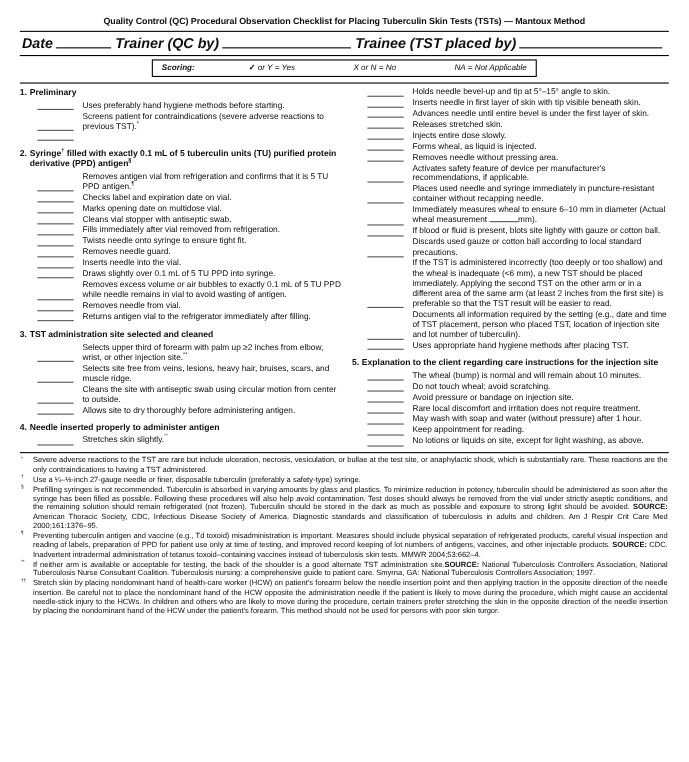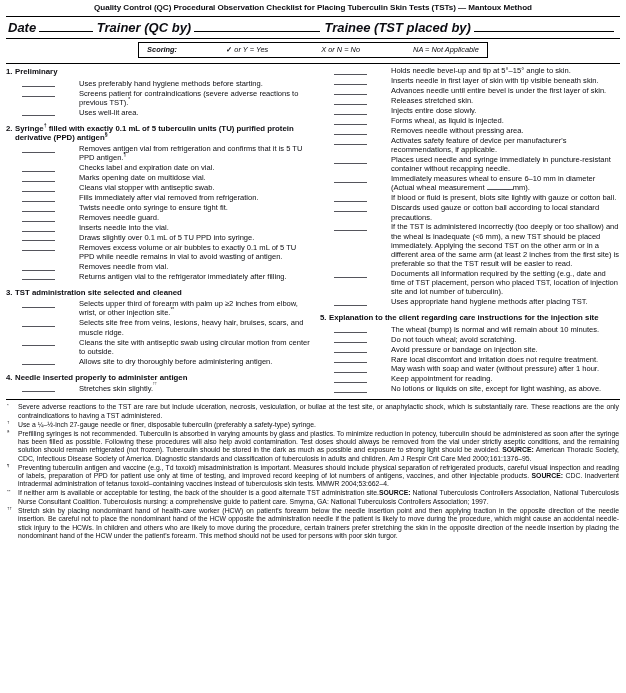--- a/index.html
+++ b/index.html
@@ -18,7 +18,7 @@
   .page {
     width: 626px;
     height: 693px;
-    padding: 0;
+    padding: 12px;
     box-sizing: border-box;
     position: relative;
     border-radius: 15px;

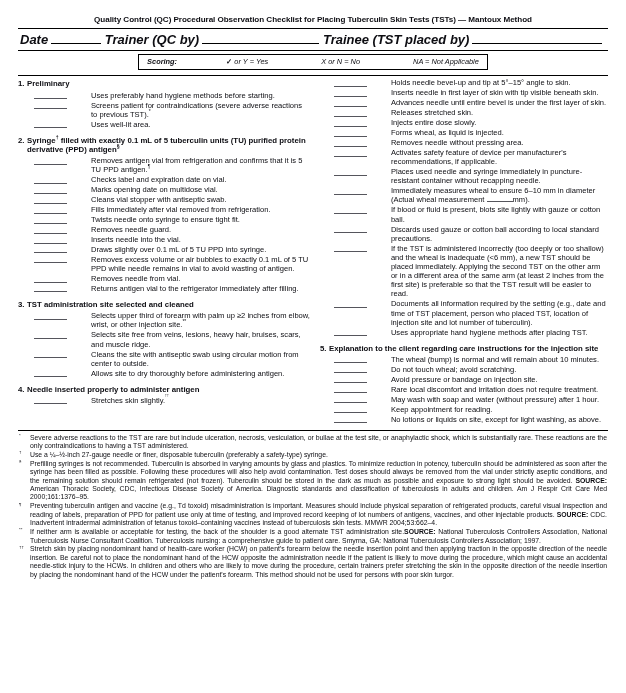--- a/index.html
+++ b/index.html
@@ -116,8 +116,7 @@
     font-size: 7.55px;
     line-height: 1.215;
     margin-bottom: 0.8px;
-    align-items: flex-start;
-    gap: 16px;
+    align-items: flex-end;
   }
   .item-blank {
     flex: none;

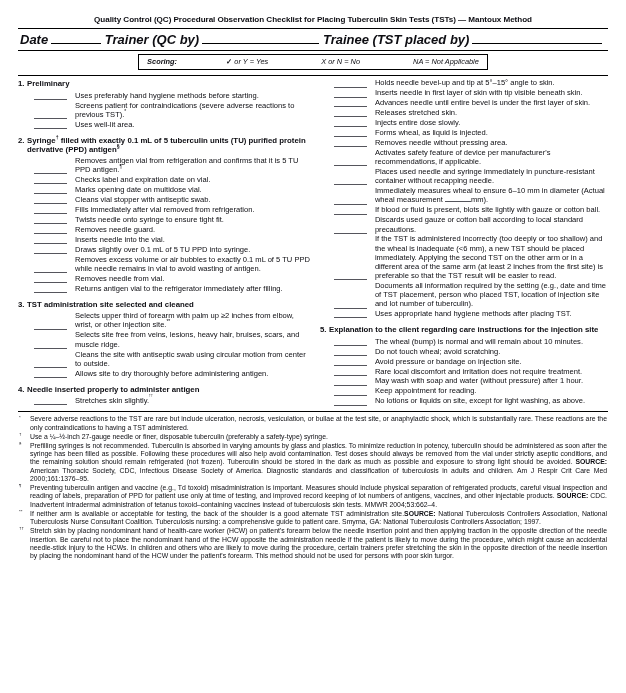--- a/index.html
+++ b/index.html
@@ -213,7 +213,6 @@
         </div>
         <div class="item">
           <span class="item-blank"></span>
-          <span class="item-txt">Uses well-lit area.</span>
         </div>
         <div class="sec-head">
           <span class="sec-num">2.</span>

